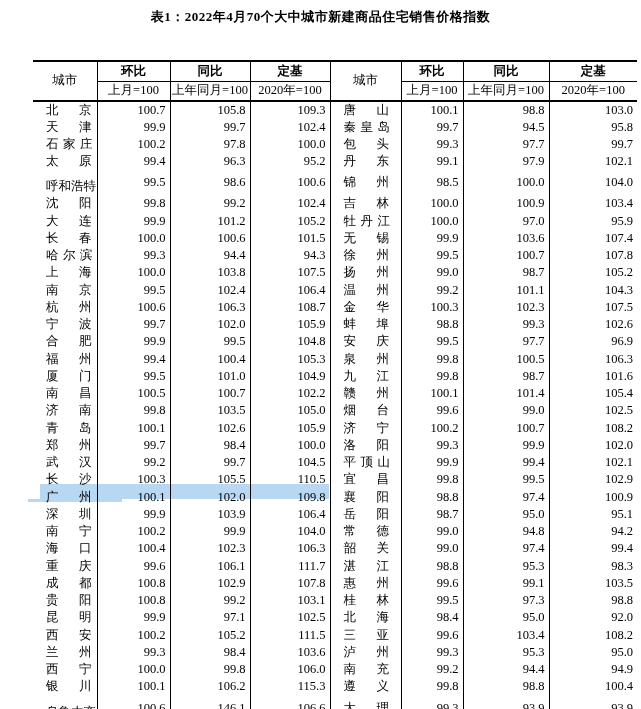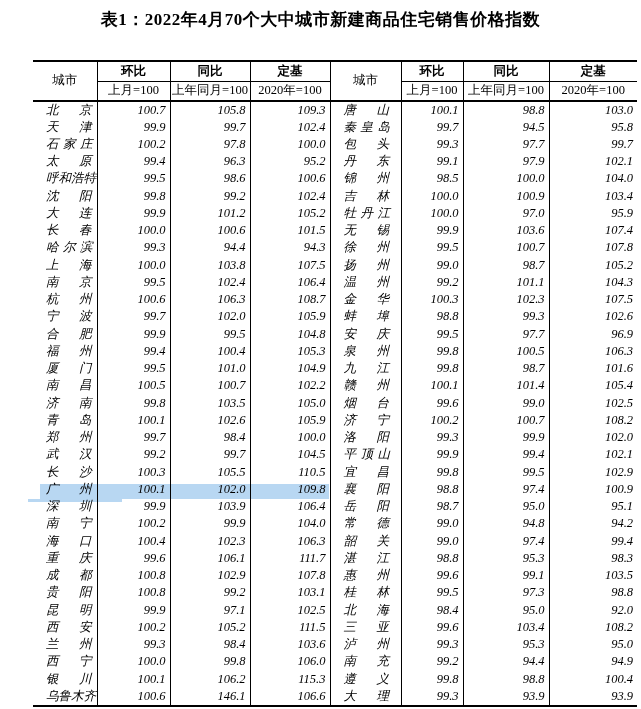--- a/index.html
+++ b/index.html
@@ -15,7 +15,7 @@
     margin: 0;
     padding-top: 8px;
     text-align: center;
-    font-size: 17px;
+    font-size: 13px;
     font-weight: bold;
     letter-spacing: 0.5px;
   }

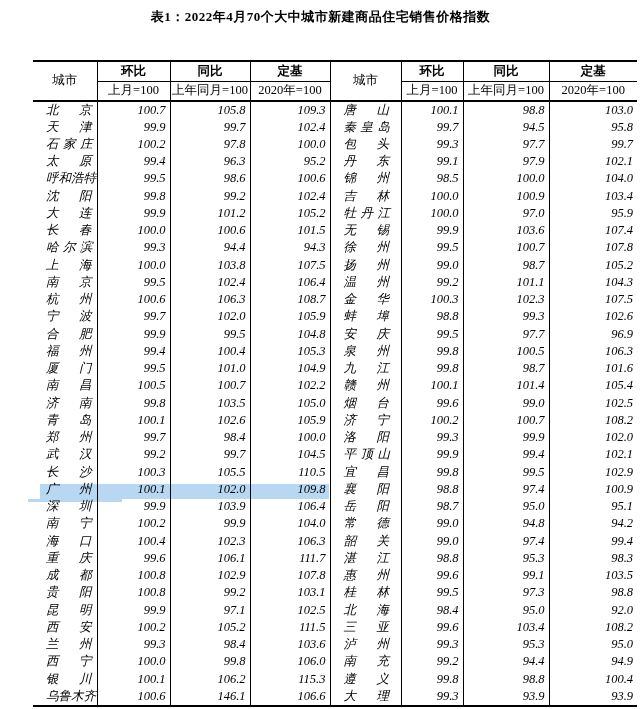--- a/index.html
+++ b/index.html
@@ -57,7 +57,7 @@
   .price-table thead tr.h2 th { border-bottom: 2px solid #000; }
   .price-table thead th.city-h { border-bottom: 2px solid #000; }
   
-  .price-table tbody tr { height: 17.26px; font-style: italic; }
+  .price-table tbody tr { height: 17.26px; }
   .price-table td.city { text-align: left; padding-left: 13px; }
   .price-table td.num  { text-align: right; padding-right: 4px; }
   .city-name {

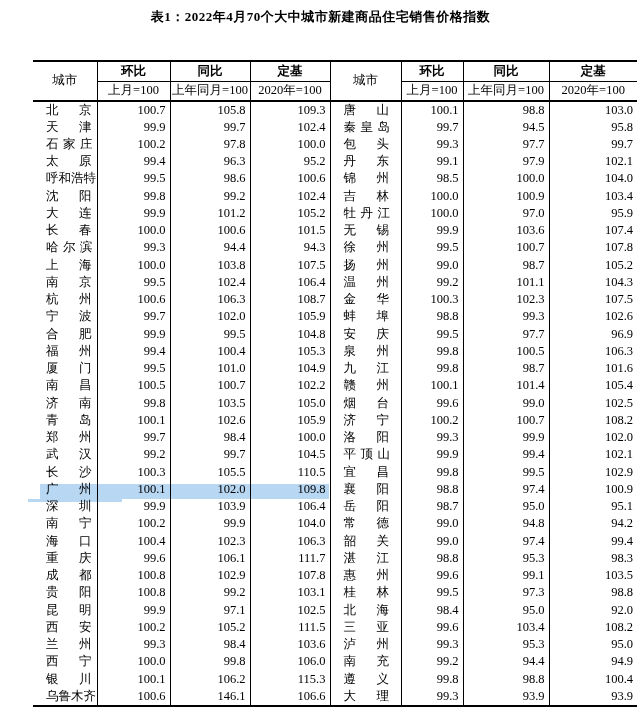--- a/index.html
+++ b/index.html
@@ -66,7 +66,7 @@
   }
   .len2 { letter-spacing: 20.5px; }
   .len3 { letter-spacing: 4.5px;  }
-  .len4 { letter-spacing: 0; }
+  .len4 { letter-spacing: 0; margin-top: 8px; }
 </style>
 </head>
 <body>

